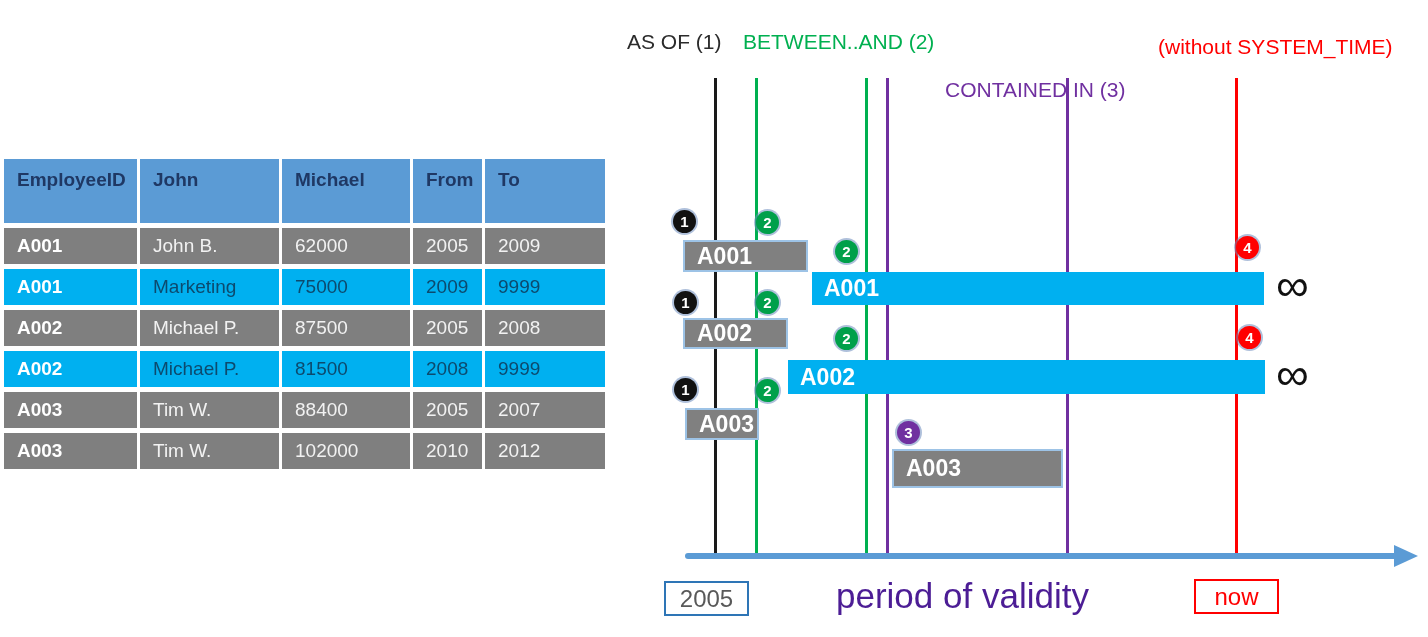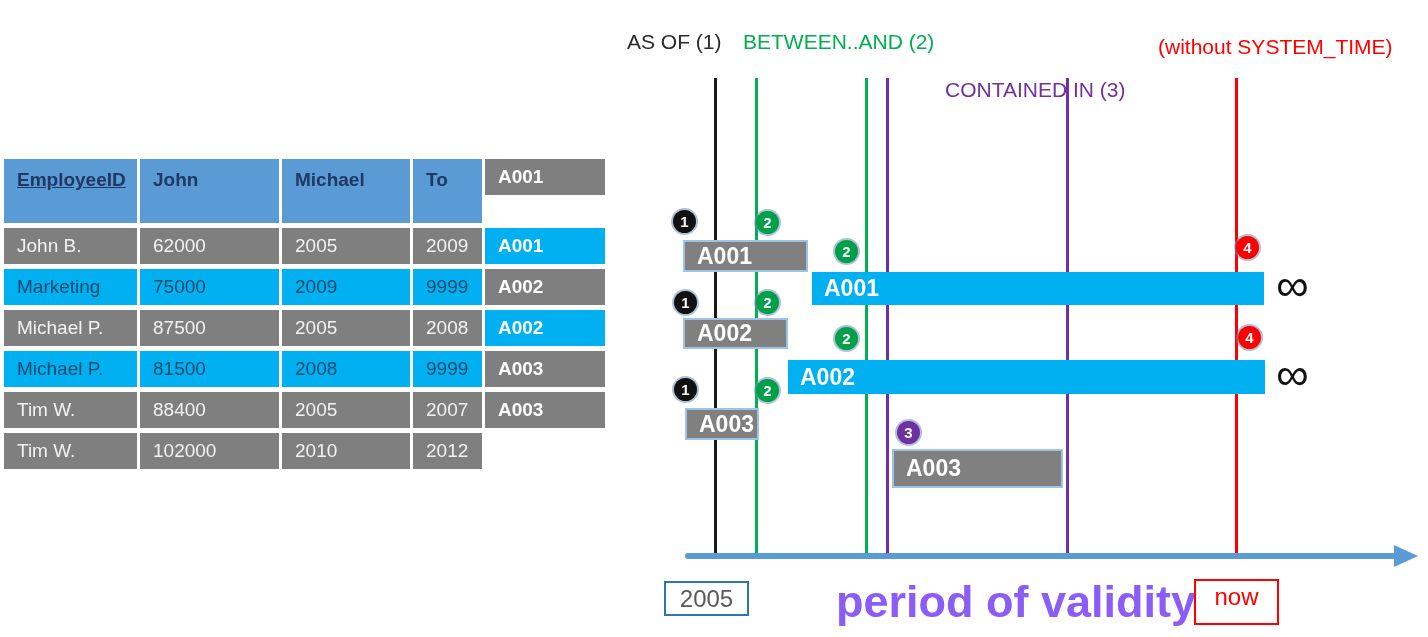--- a/index.html
+++ b/index.html
@@ -20,7 +20,7 @@
     background:#5b9bd5; color:#1f3864; font-weight:bold; font-size:19px;
     height:64px; padding:10px 0 0 13px;
   }
-  .th.u span { text-decoration:underline; }
+  .th.u span { }
   .td {
     background:#7f7f7f; color:#f2f2f2; font-size:19px;
     height:36px; line-height:36px; padding-left:13px; white-space:nowrap;

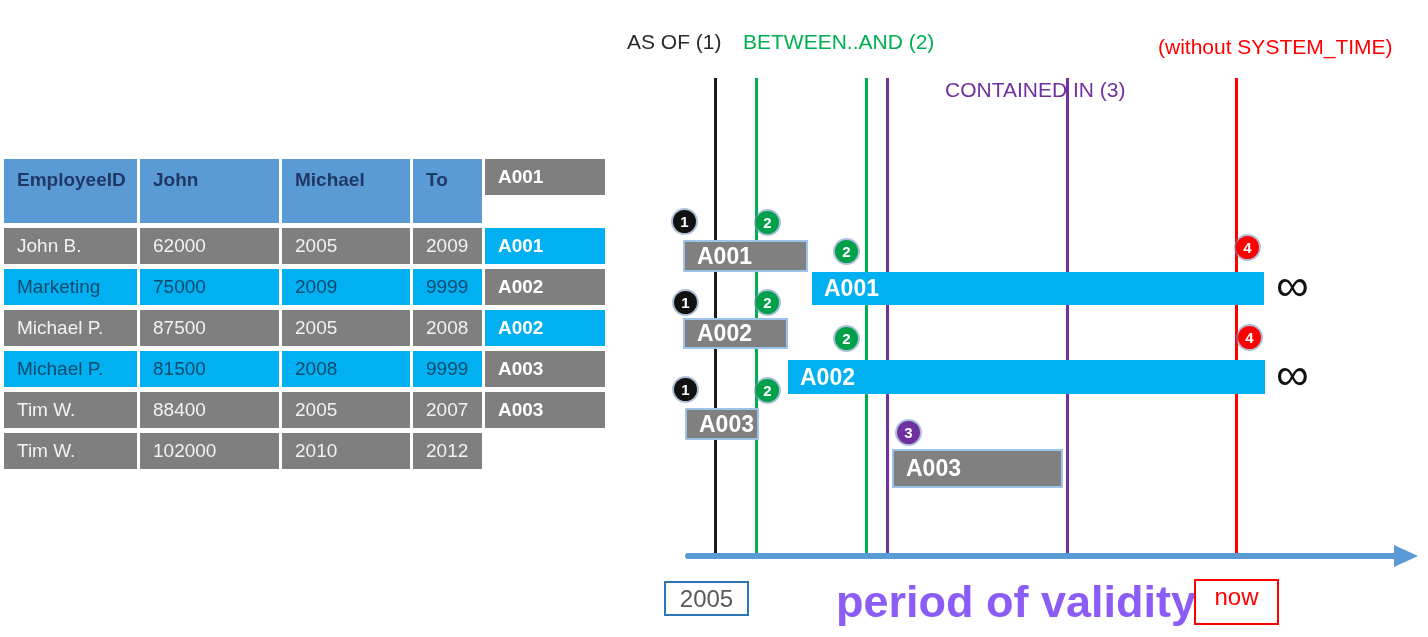--- a/index.html
+++ b/index.html
@@ -103,6 +103,7 @@
     <div class="th u"><span>EmployeeID</span></div>
     <div class="th"><span>John</span></div>
     <div class="th"><span>Michael</span></div>
+    <div class="th"><span>From</span></div>
     <div class="th"><span>To</span></div>
 
     <div style="display:contents" class="row">

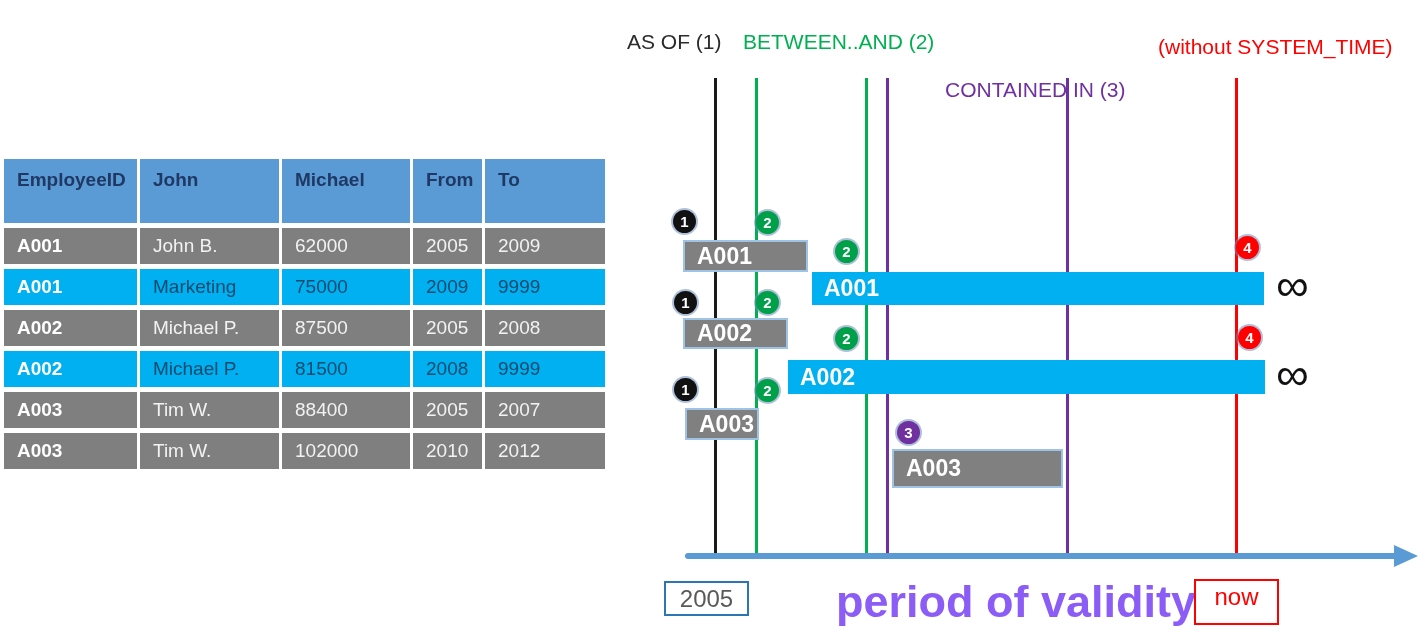--- a/index.html
+++ b/index.html
@@ -89,9 +89,8 @@
   #box-now  { left:1194px; top:579px; width:85px; height:46px;
     border:2px solid #ff0000; color:#ff0000; line-height:32px; }
   #axis-label {
-    position:absolute; left:836px; top:576px; font-size:45px; color:#8b5cf6;
+    position:absolute; left:836px; top:576px; font-size:35px; color:#4c1d95;
     white-space:nowrap;
-    font-weight:bold;
   }
 </style>
 </head>

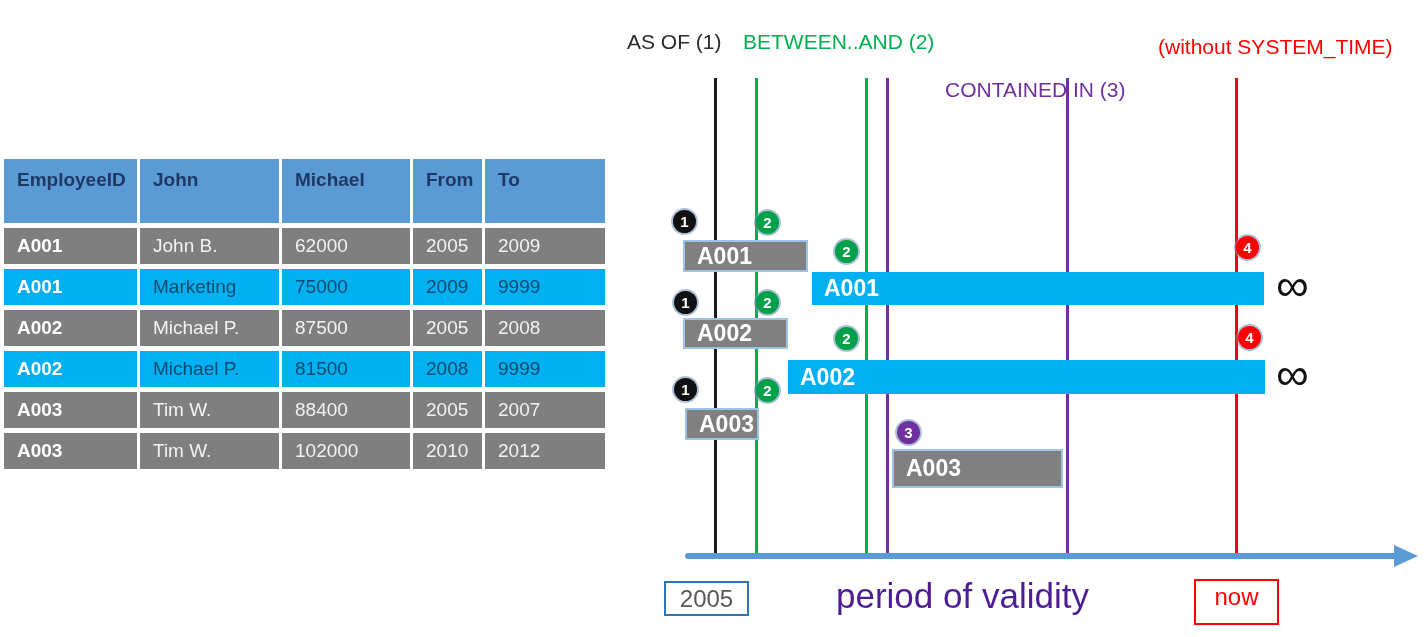--- a/index.html
+++ b/index.html
@@ -86,7 +86,7 @@
   }
   #box-2005 { left:664px; top:581px; width:85px; height:35px;
     border:2px solid #2e75b6; color:#595959; line-height:32px; }
-  #box-now  { left:1194px; top:579px; width:85px; height:46px;
+  #box-now  { left:1194px; top:579px; width:85px; height:35px;
     border:2px solid #ff0000; color:#ff0000; line-height:32px; }
   #axis-label {
     position:absolute; left:836px; top:576px; font-size:35px; color:#4c1d95;

